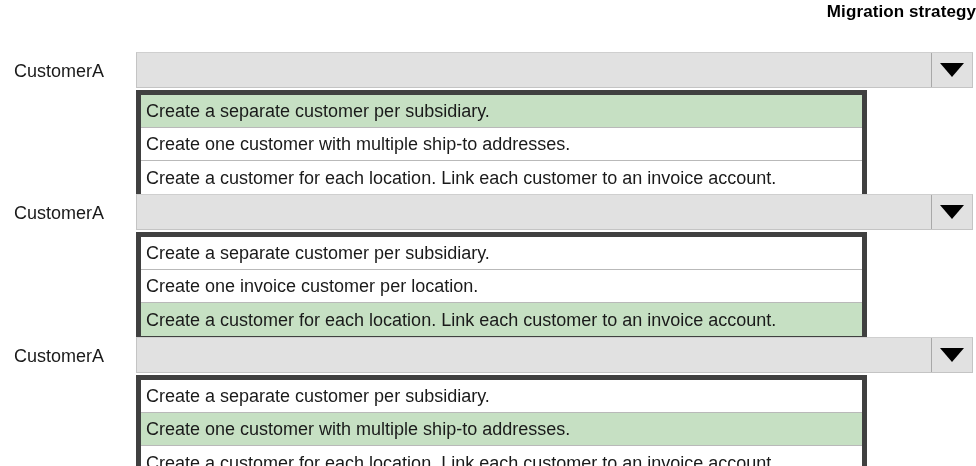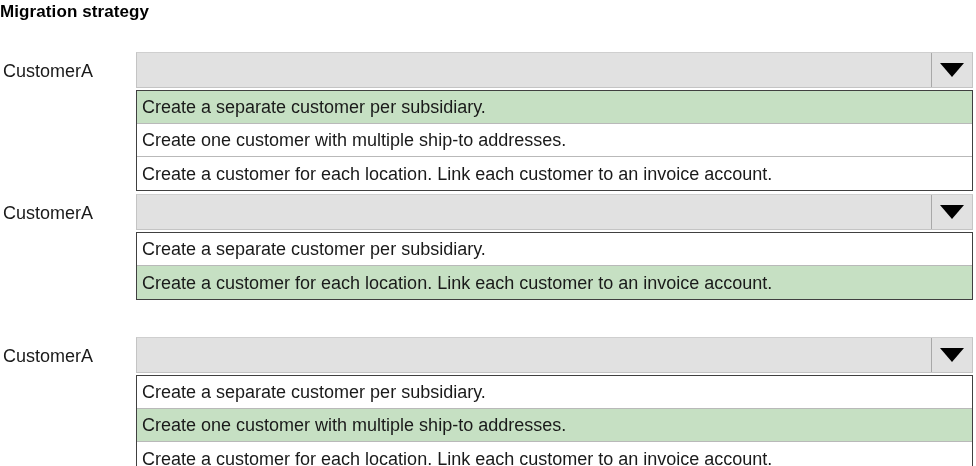--- a/index.html
+++ b/index.html
@@ -21,7 +21,7 @@
     left: 0;
     top: 2px;
     width: 976px;
-    text-align: left;
+    text-align: right;
     font-size: 17px;
     font-weight: bold;
     letter-spacing: 0.1px;

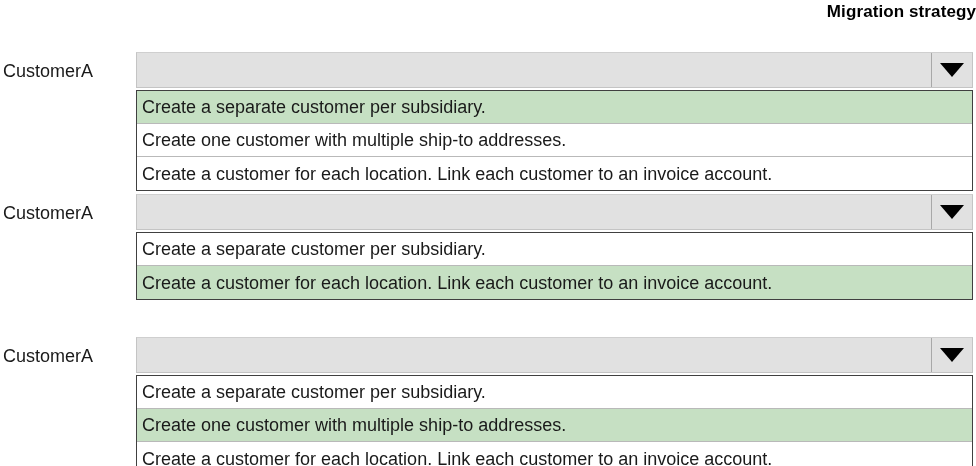--- a/index.html
+++ b/index.html
@@ -39,7 +39,7 @@
 
   .row-label {
     position: absolute;
-    left: 3px;
+    left: 14px;
     top: 8px;
     width: 130px;
     font-size: 18px;

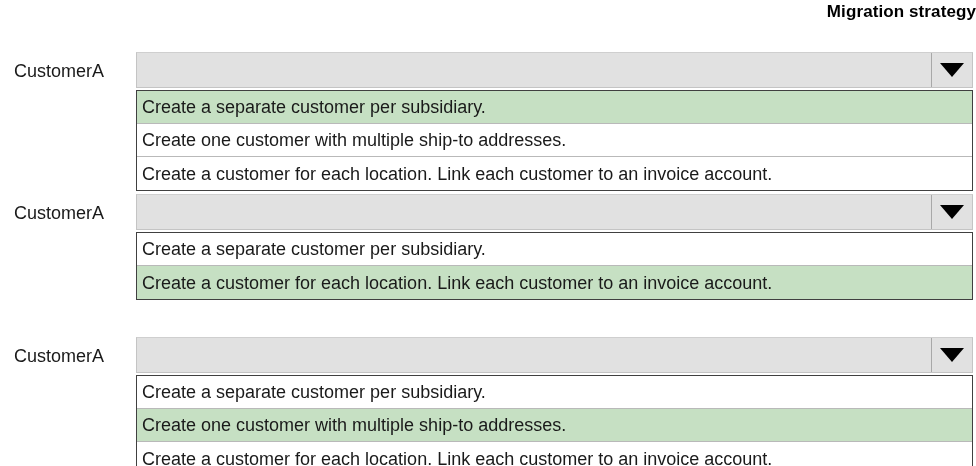--- a/index.html
+++ b/index.html
@@ -90,9 +90,9 @@
     position: absolute;
     left: 136px;
     top: 38px;
-    width: 837px;
+    width: 731px;
     box-sizing: border-box;
-    border: 1px solid #404040;
+    border: 5px solid #404040;
     background: #ffffff;
   }
   .listbox-option {

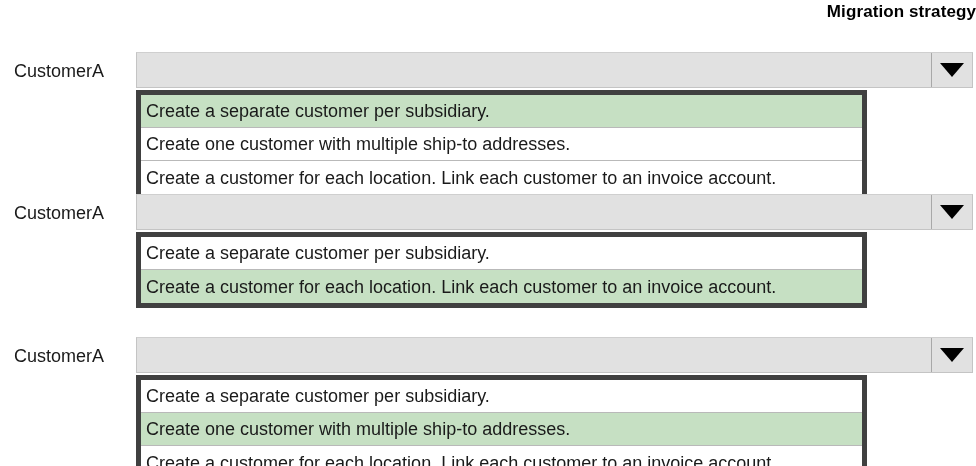--- a/index.html
+++ b/index.html
@@ -146,6 +146,7 @@
   </div>
   <div class="listbox">
     <div class="listbox-option">Create a separate customer per subsidiary.</div>
+    <div class="listbox-option">Create one invoice customer per location.</div>
     <div class="listbox-option selected">Create a customer for each location. Link each customer to an invoice account.</div>
   </div>
 </div>

